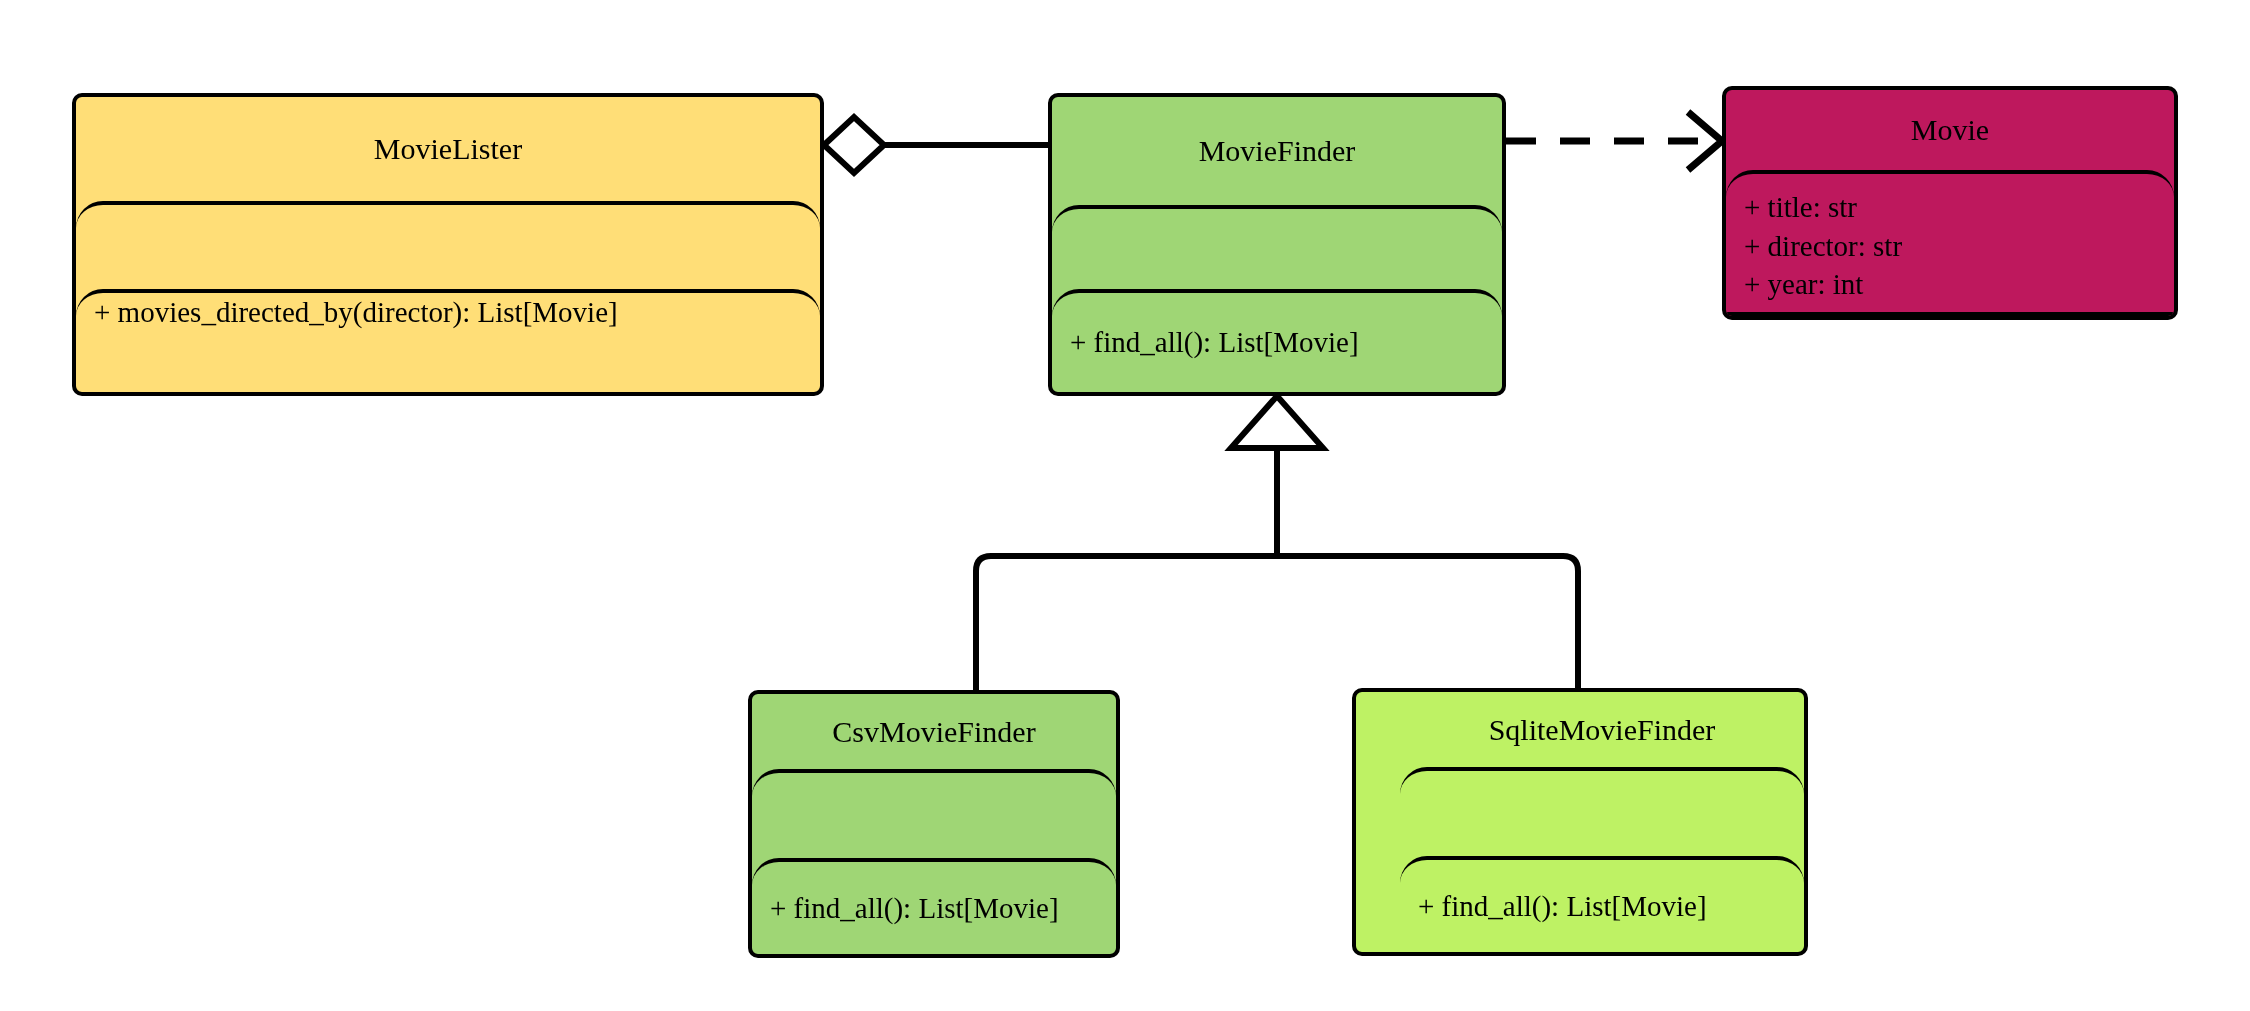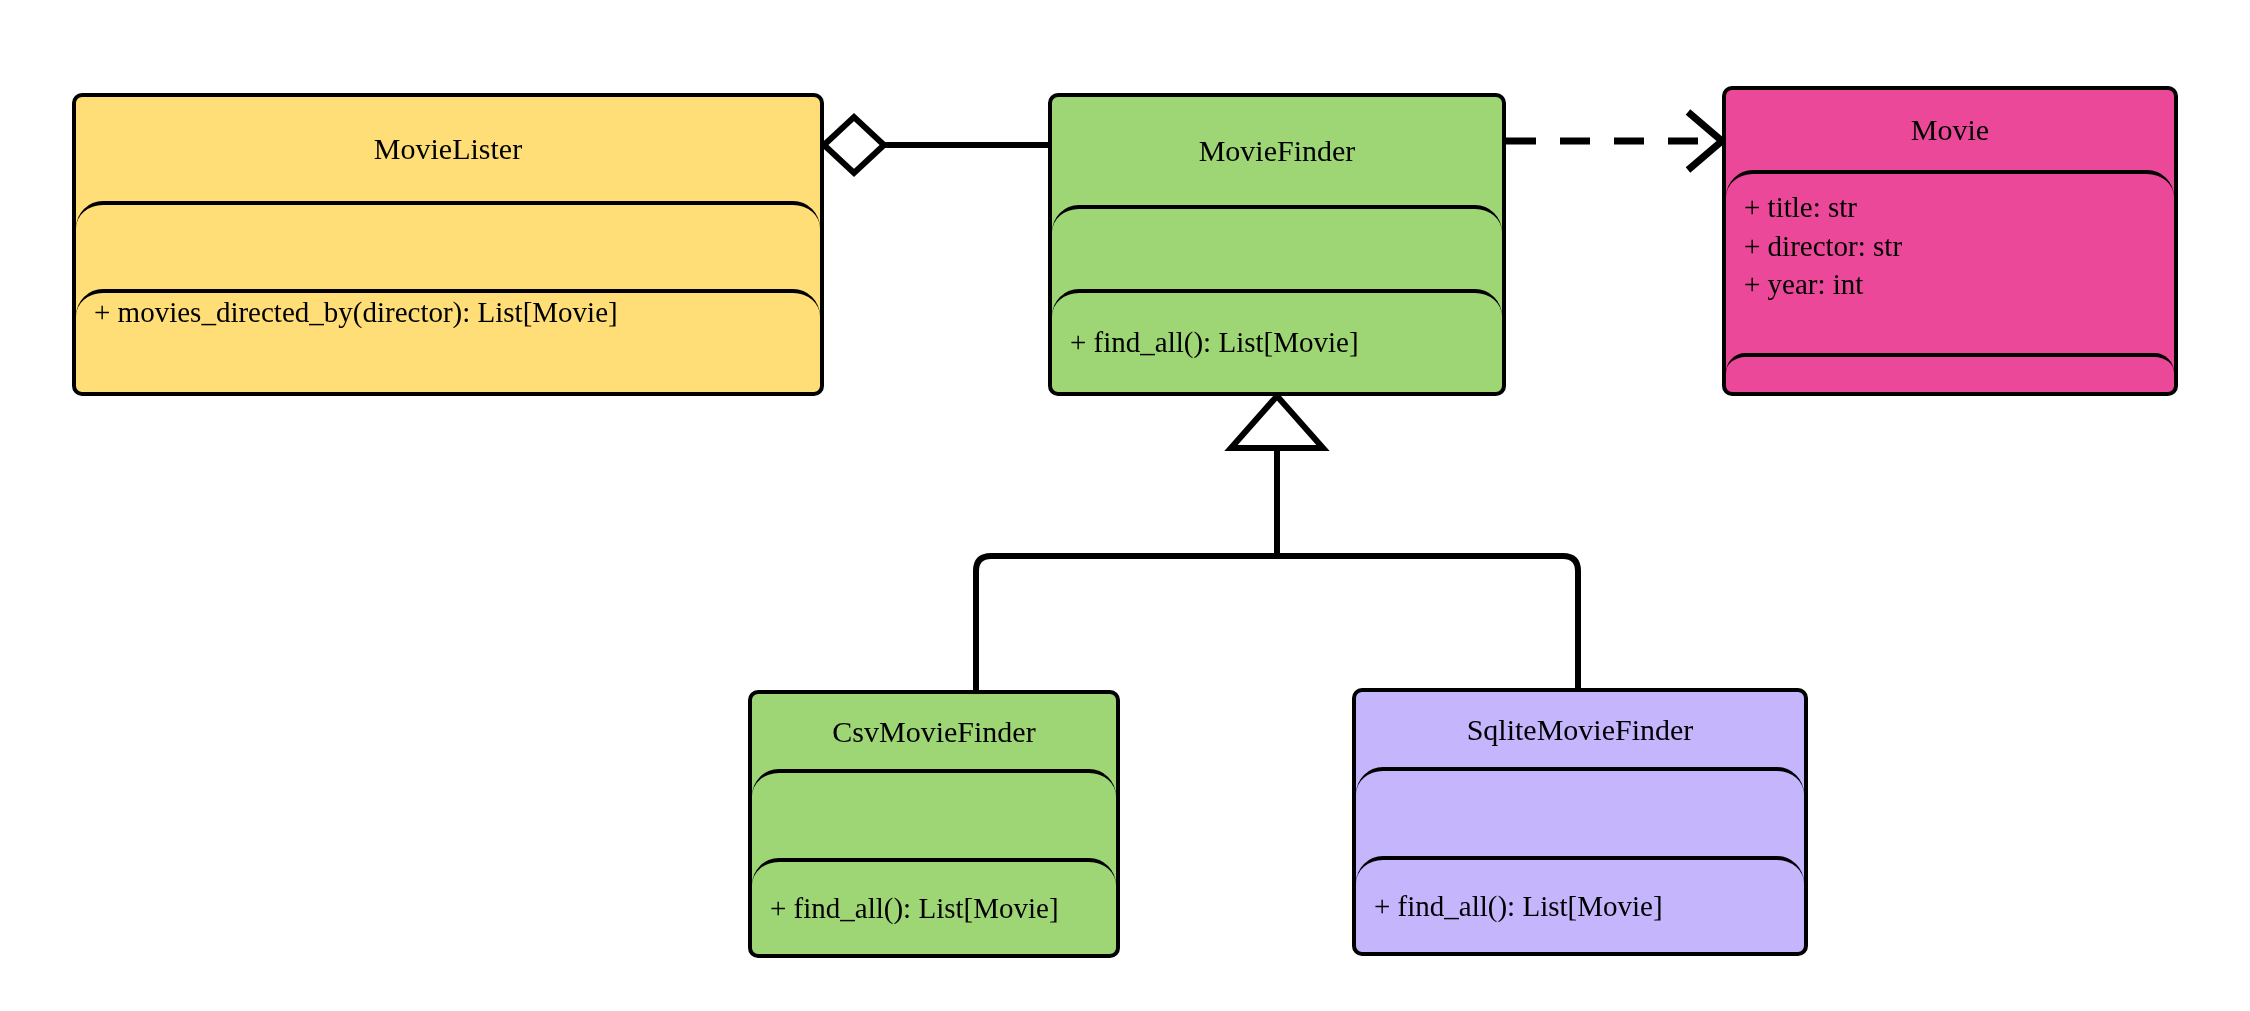--- a/index.html
+++ b/index.html
@@ -114,7 +114,7 @@
     </div>
   </div>
 
-  <div class="uml-class" style="left:1722px; top:66px; width:456px; height:310px; background:#ec4899;">
+  <div class="uml-class" style="left:1722px; top:66px; width:456px; height:234px; background:#be185d;">
     <div class="compartment comp-name" style="height:80px;">
       <div class="class-name">Movie</div>
     </div>

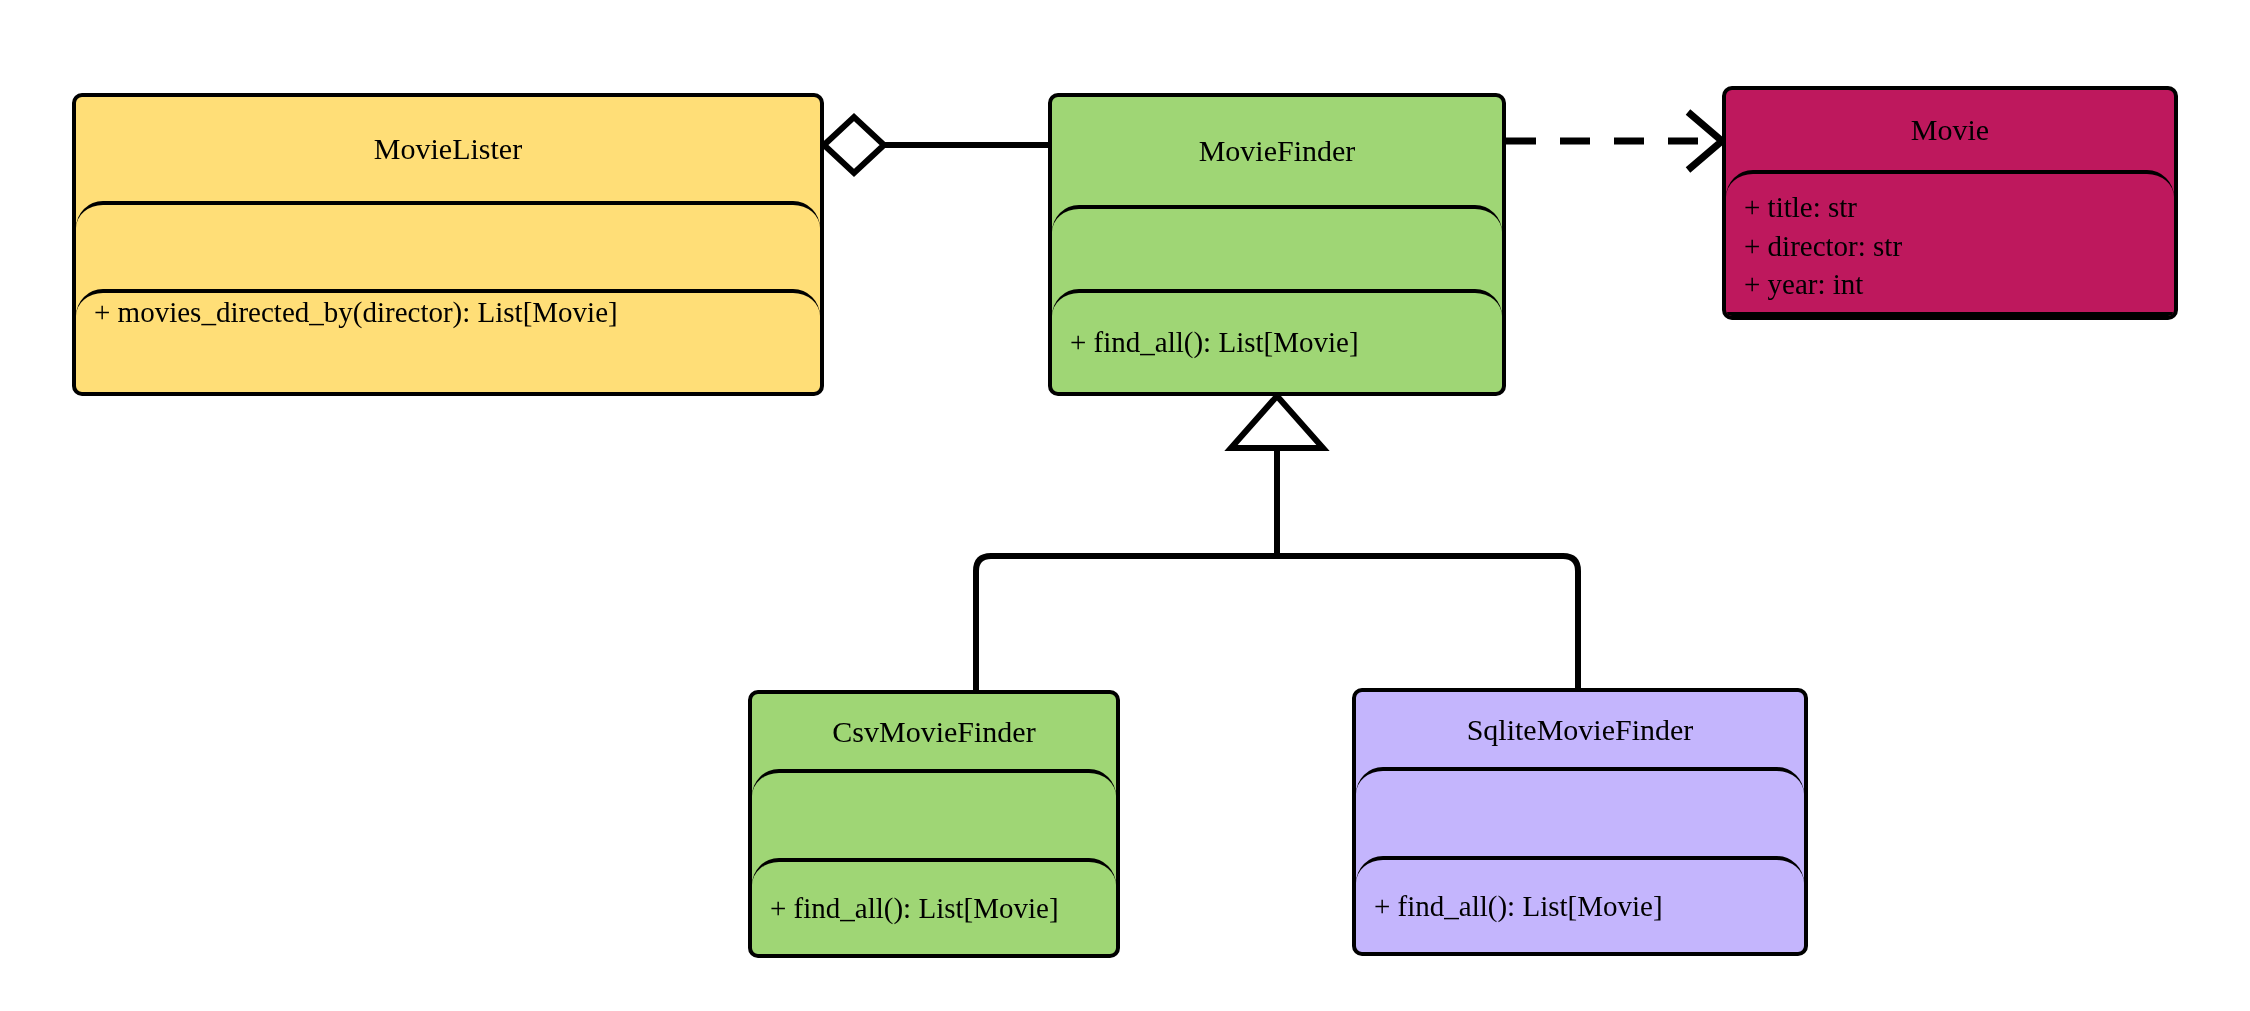--- a/index.html
+++ b/index.html
@@ -136,7 +136,7 @@
     </div>
   </div>
 
-  <div class="uml-class" style="left:1352px; top:668px; width:456px; height:268px; background:#c4b5fd;">
+  <div class="uml-class" style="left:1352px; top:668px; width:456px; height:268px; background:#bef264;padding-left:44px;">
     <div class="compartment comp-name" style="height:75px;">
       <div class="class-name">SqliteMovieFinder</div>
     </div>

